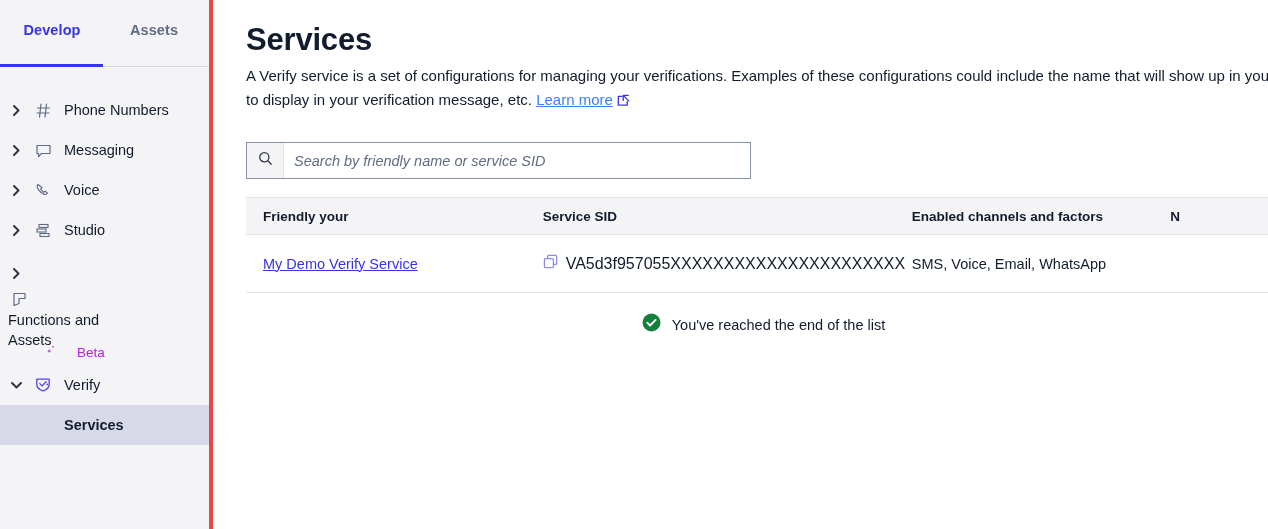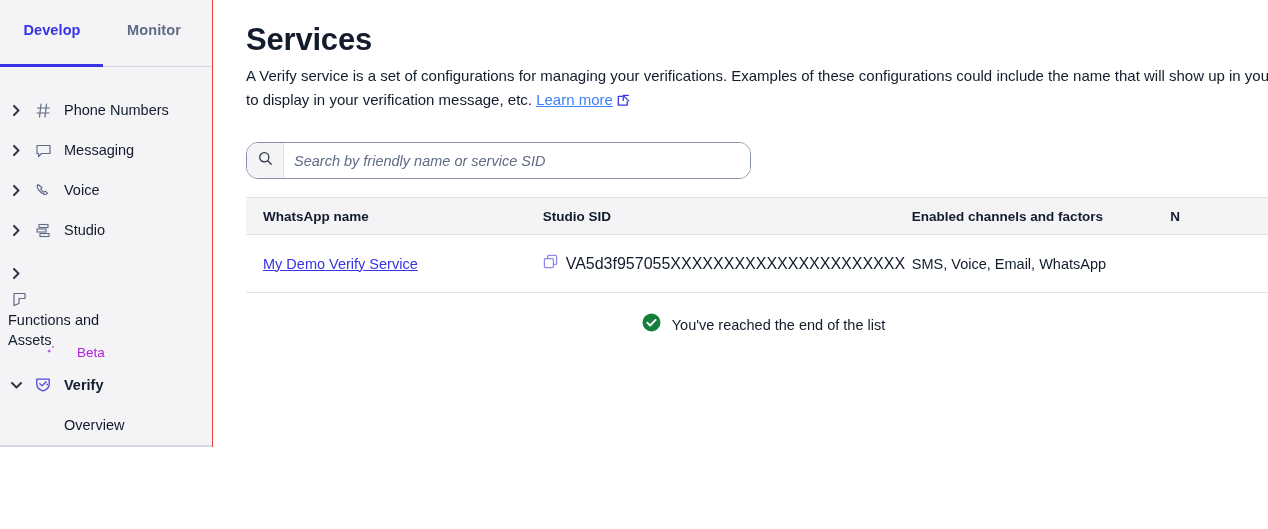--- a/index.html
+++ b/index.html
@@ -15,9 +15,9 @@
 
   
   #sidebar {
-    width: 213px; min-width: 213px; height: 447px;
+    width: 213px; min-width: 213px; height: 529px;
     background: #f4f4f6;
-    border-right: 1px solid #ef4444;
+    border-right: 4px solid #ef4444;
     position: relative;
     overflow: hidden;
   }

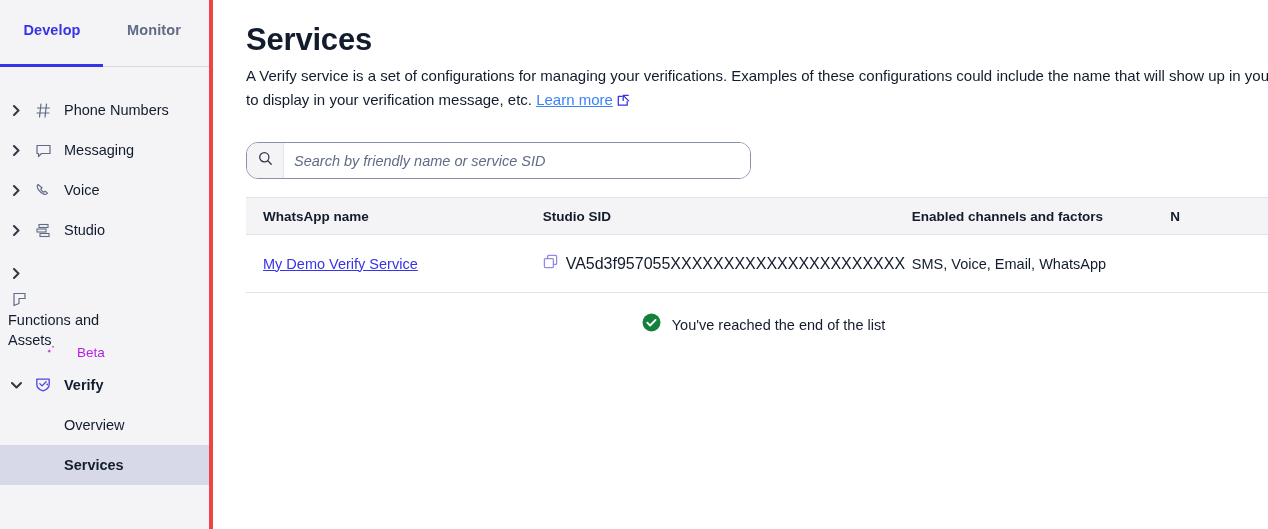--- a/index.html
+++ b/index.html
@@ -139,7 +139,7 @@
         <span>Develop</span>
       </div>
       <div class="tab monitor">
-        <span>Monitor</span>
+        <span>Assets</span>
       </div>
       <div class="tabline"></div>
       <div class="tabline-active"></div>

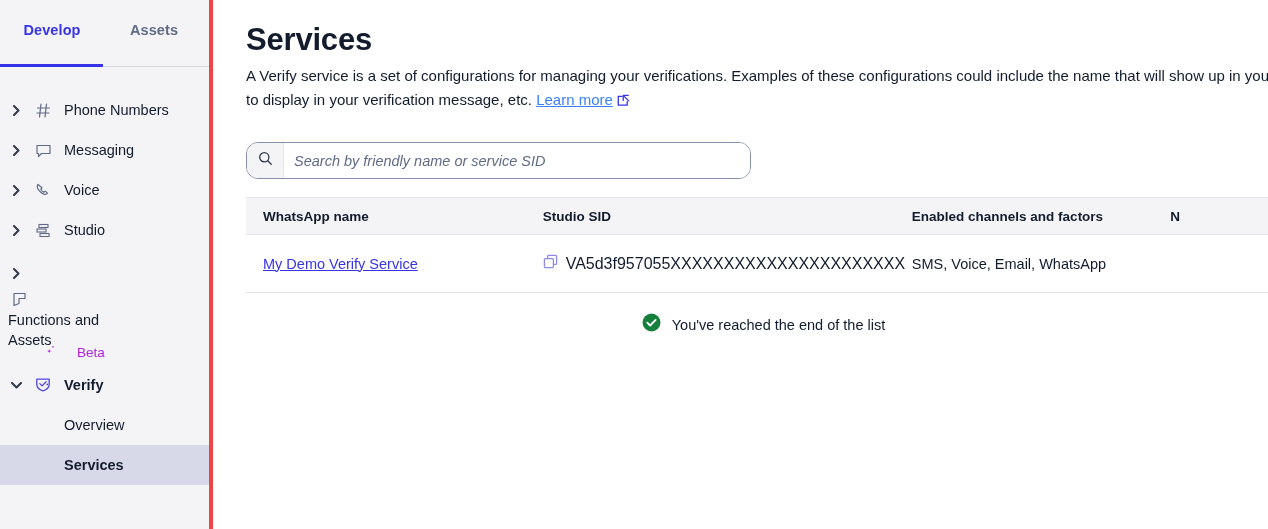--- a/index.html
+++ b/index.html
@@ -84,7 +84,7 @@
   .searchwrap {
     margin-top: 28px; display: flex; align-items: stretch;
     width: 505px; height: 37px;
-    border: 1px solid #8891aa; border-radius: 12px; overflow: hidden;
+    border: 1px solid #8891aa; border-radius: 0; overflow: hidden;
     background: #fff;
   }
   .searchbtn {

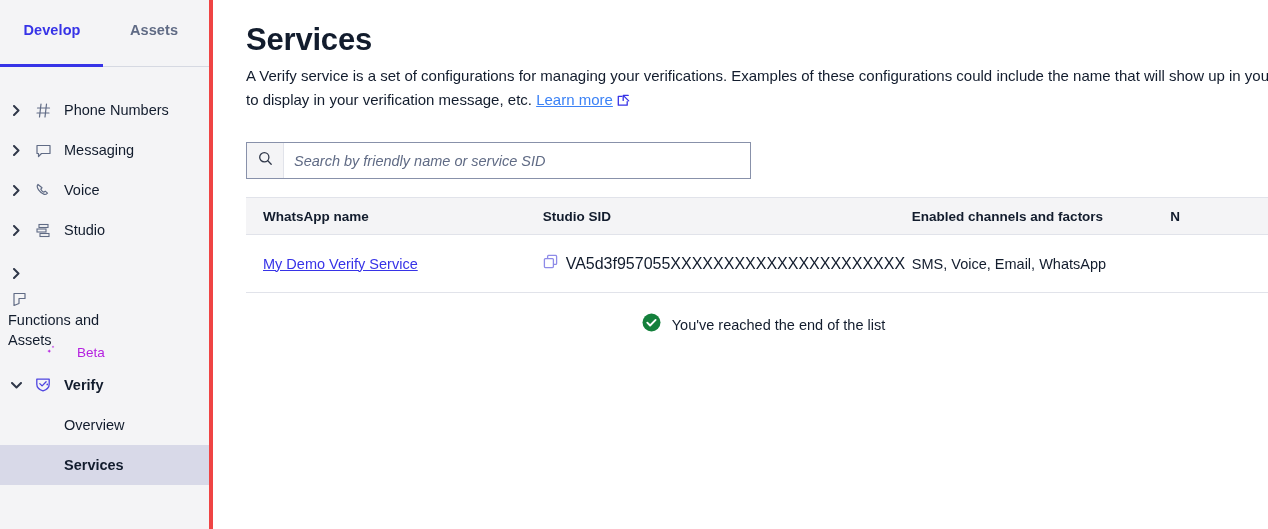--- a/index.html
+++ b/index.html
@@ -284,7 +284,7 @@
 
     <div class="table">
       <div class="thead">
-        <div class="th c1">WhatsApp name</div>
+        <div class="th c1">Friendly your</div>
         <div class="th c2">Studio SID</div>
         <div class="th c3">Enabled channels and factors</div>
         <div class="th c4">N</div>

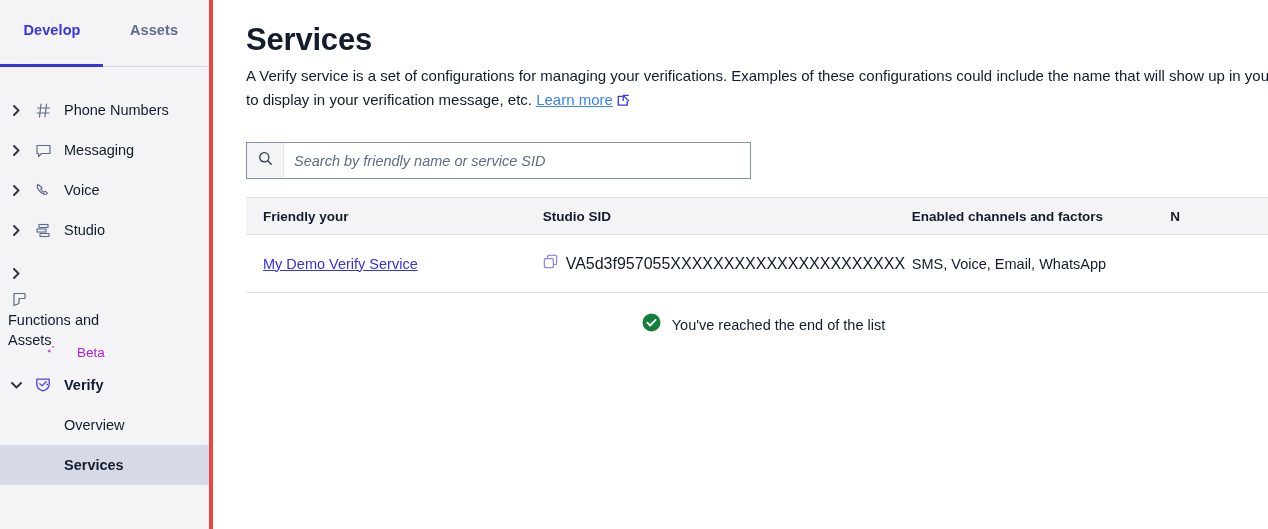--- a/index.html
+++ b/index.html
@@ -285,7 +285,7 @@
     <div class="table">
       <div class="thead">
         <div class="th c1">Friendly your</div>
-        <div class="th c2">Studio SID</div>
+        <div class="th c2">Service SID</div>
         <div class="th c3">Enabled channels and factors</div>
         <div class="th c4">N</div>
       </div>

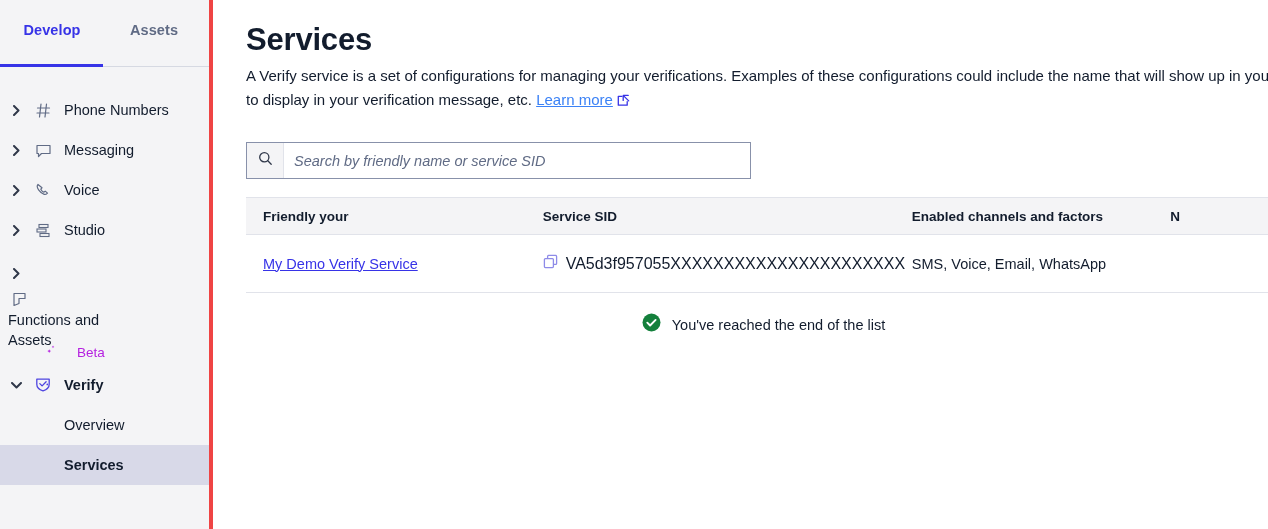--- a/index.html
+++ b/index.html
@@ -50,7 +50,7 @@
     margin-right: 10px;
   }
   .navlabel { font-size: 14.5px; color: #121c2d; line-height: 20px; }
-  .navitem.active-parent .navlabel { font-weight: 700; }
+  .navitem.active-parent .navlabel { font-weight: 400; }
   .beta {
     display: flex; align-items: center; gap: 18px;
     margin-left: 46px; margin-top: -6px; margin-bottom: 4px;

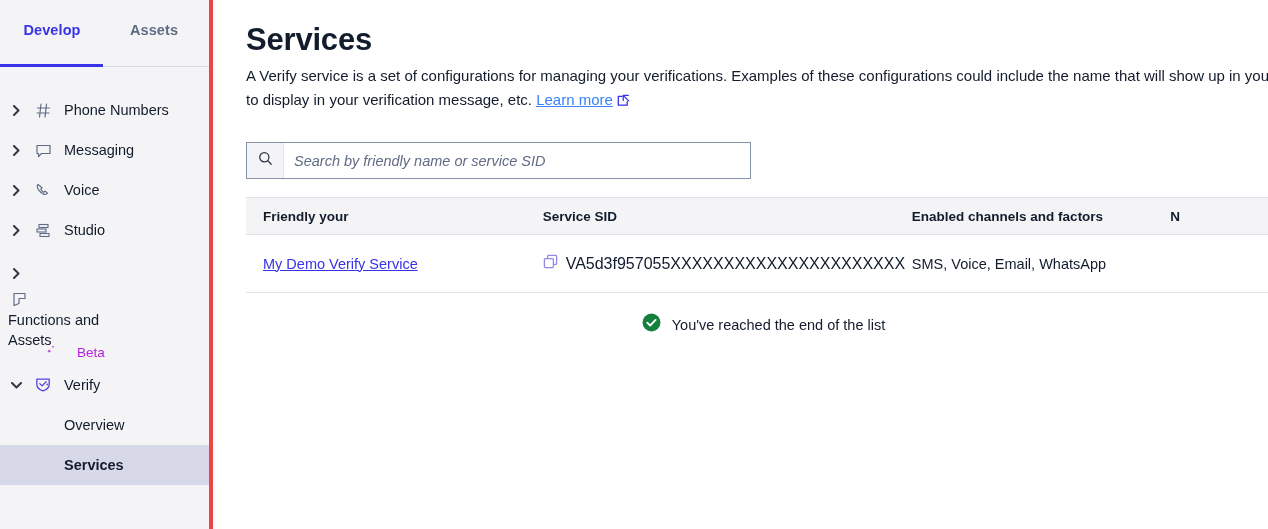--- a/index.html
+++ b/index.html
@@ -245,9 +245,6 @@
         <span class="navlabel">Verify</span>
       </div>
 
-      <div class="subitem">
-        <span>Overview</span>
-      </div>
       <div class="subitem selected">
         <span>Services</span>
       </div>

